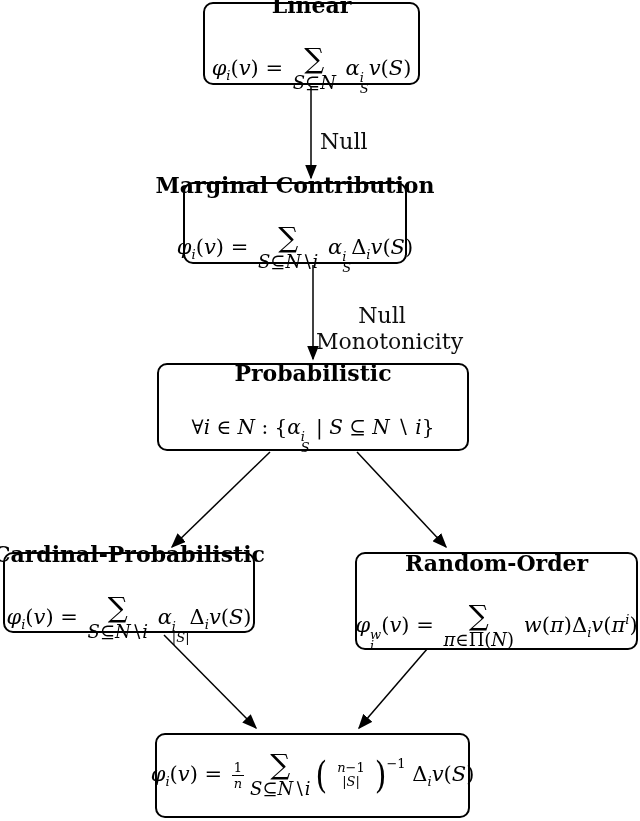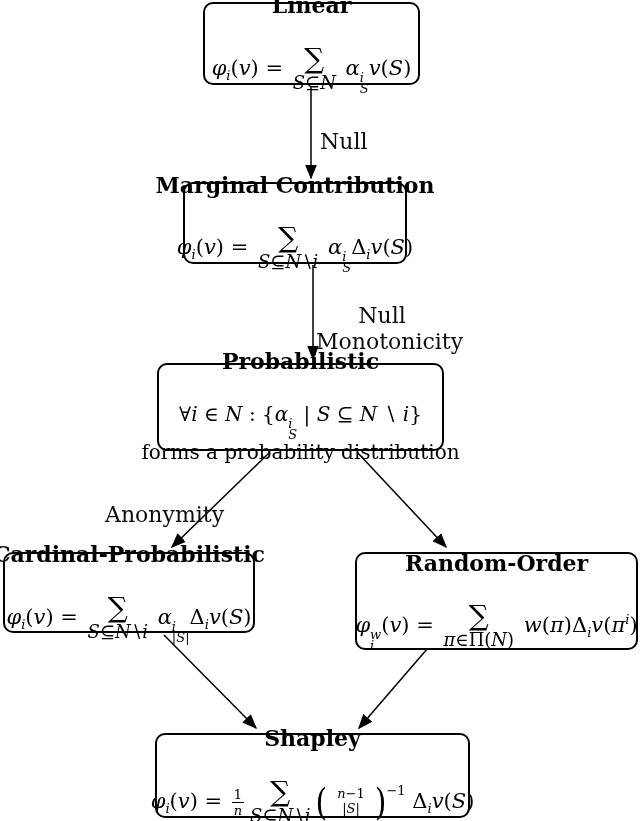--- a/index.html
+++ b/index.html
@@ -95,7 +95,7 @@
         </span>Δ<sub><i>i</i></sub><i>v</i>(<i>S</i>)</div>
   </div>
 
-  <div class="node" style="left:157px; top:363px; width:287px; height:88px;">
+  <div class="node" style="left:157px; top:363px; width:312px; height:88px;">
     <div class="node-title">Probabilistic</div>
     <div class="node-formula small">∀<i>i</i> ∈ <i>N</i> : {<i>α</i><span class="ss">
           <span><i>i</i></span>

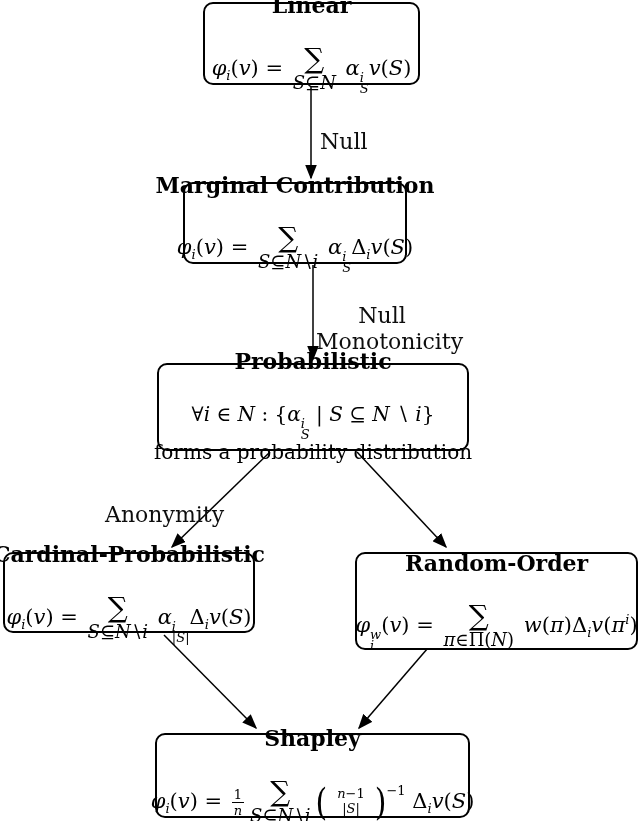--- a/index.html
+++ b/index.html
@@ -100,7 +100,7 @@
     <div class="node-formula small">∀<i>i</i> ∈ <i>N</i> : {<i>α</i><span class="ss">
           <span><i>i</i></span>
           <span><i>S</i></span>
-        </span> | <i>S</i> ⊆ <i>N</i> ∖ <i>i</i>}<br><span class="roman">forms a probability distribution</span></div>
+        </span> | <i>S</i> ⊆ <i>N</i> ∖ <i>i</i>}<br></div>
   </div>
 
   <div class="node" style="left:3px; top:552px; width:252px; height:81px;">

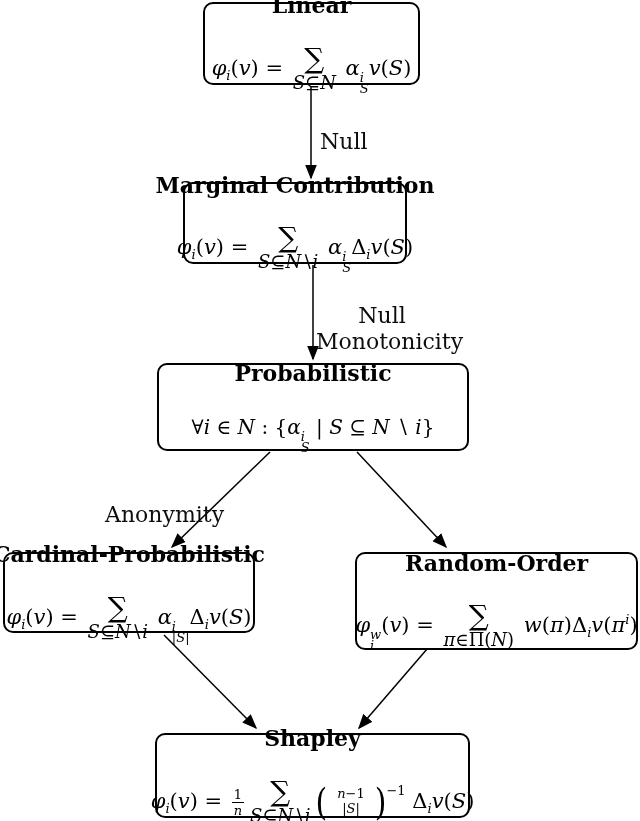--- a/index.html
+++ b/index.html
@@ -148,7 +148,6 @@
   <div class="edge-label" style="left:316px; top:287px; width:132px;">Null
 Monotonicity</div>
 
-  <div class="edge-label" style="left:105px; top:486px;">Anonymity</div>
 
 
 </div>

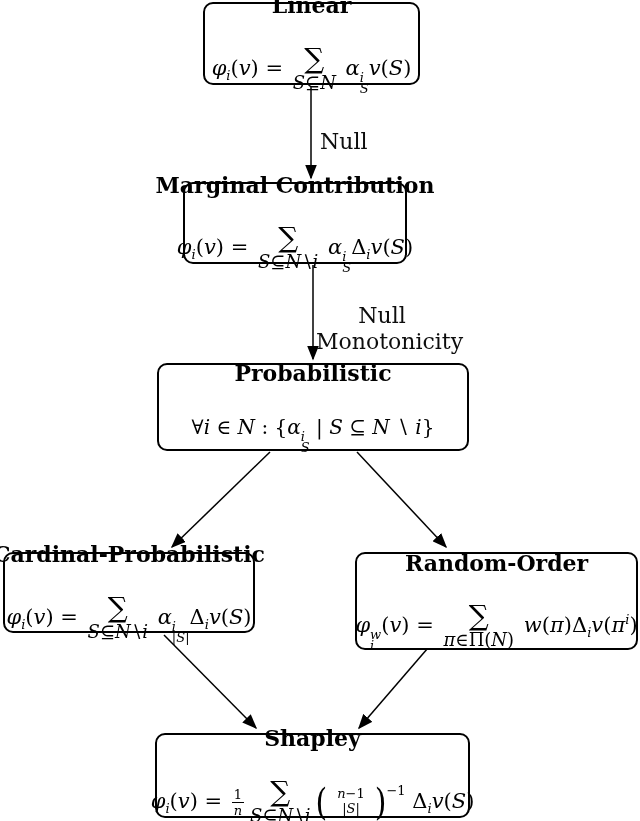--- a/index.html
+++ b/index.html
@@ -126,7 +126,6 @@
   </div>
 
   <div class="node" style="left:155px; top:733px; width:315px; height:85px;">
-    <div class="node-title">Shapley</div>
     <div class="node-formula"><i>φ</i><sub><i>i</i></sub>(<i>v</i>) = <span class="frac">
           <span class="num">1</span>
           <span class="den"><i>n</i></span>

